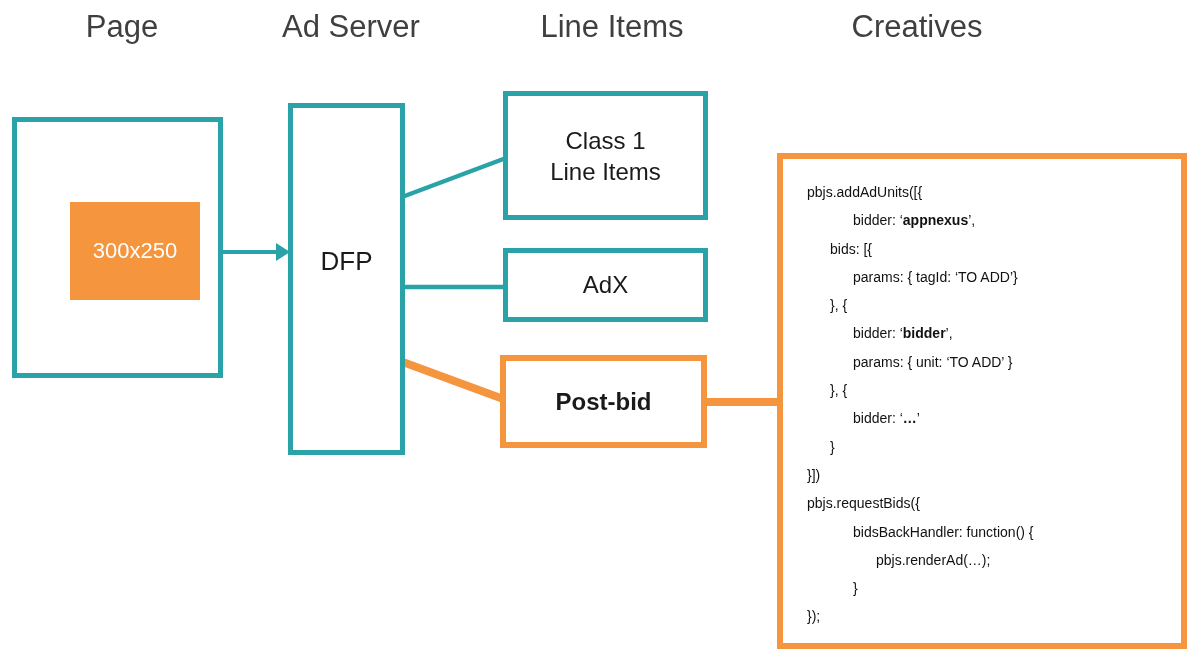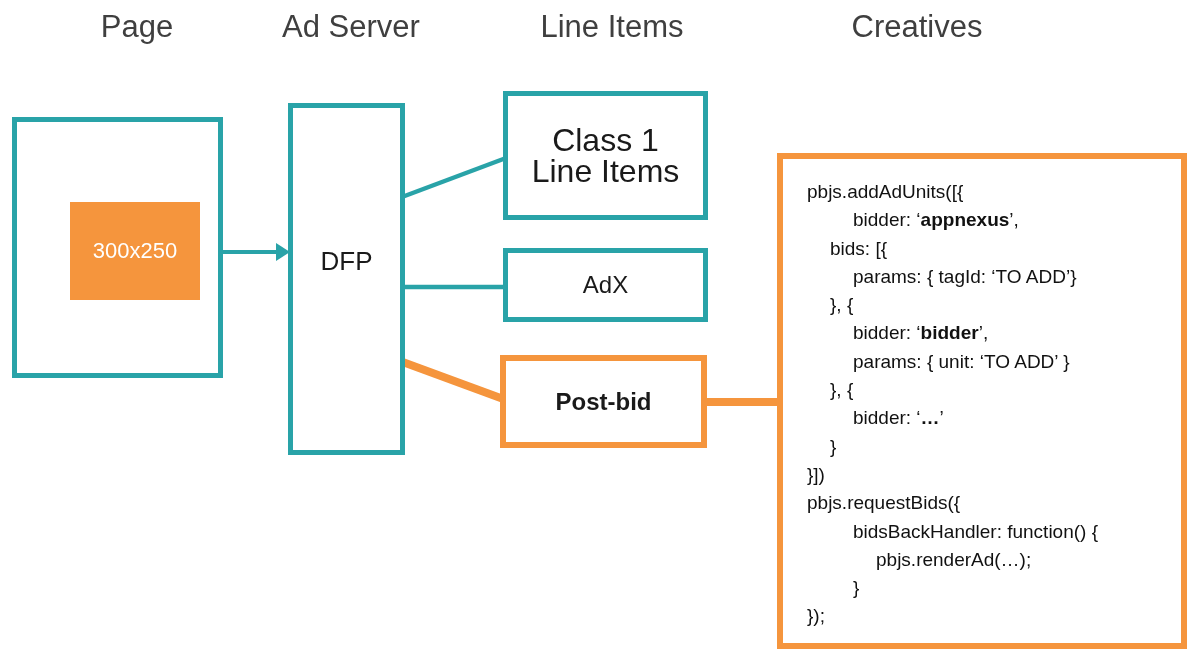--- a/index.html
+++ b/index.html
@@ -119,7 +119,7 @@
     <line class="svg-orange" x1="703" y1="402" x2="780" y2="402" stroke-width="8"></line>
   </svg>
 
-  <div class="col-header" style="left:137px">Page</div>
+  <div class="col-header" style="left:122px">Page</div>
   <div class="col-header" style="left:351px">Ad Server</div>
   <div class="col-header" style="left:612px">Line Items</div>
   <div class="col-header" style="left:917px">Creatives</div>

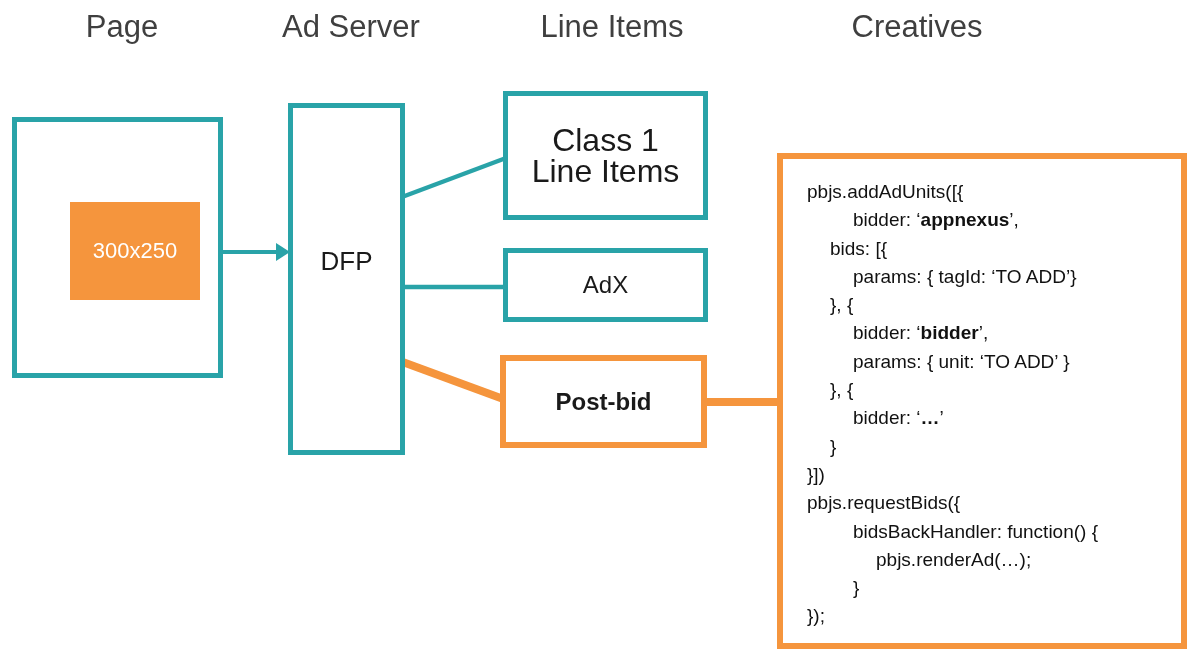--- a/index.html
+++ b/index.html
@@ -75,7 +75,7 @@
   .class1-box {
     left: 503px; top: 91px;
     width: 205px; height: 129px;
-    font-size: 32px;
+    font-size: 24px;
     line-height: 31px;
   }
   .adx-box {

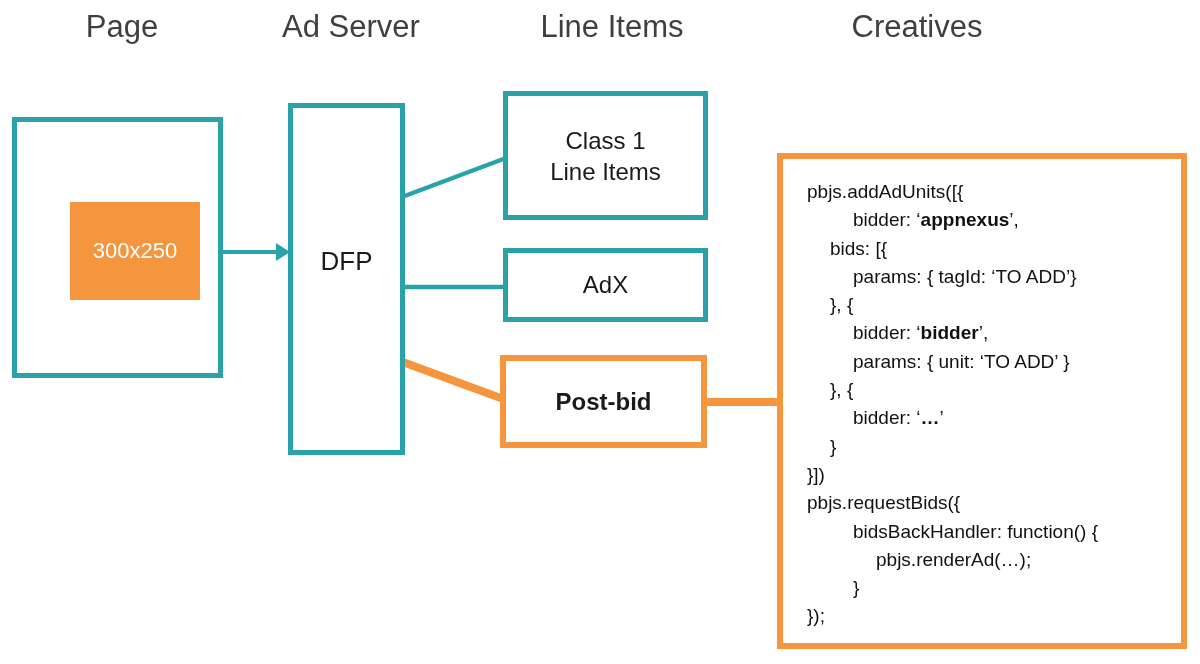--- a/index.html
+++ b/index.html
@@ -99,7 +99,7 @@
     color: var(--code-text);
   }
   .code-line {
-    font-size: 19px;
+    font-size: 14px;
     line-height: 28.3px;
     white-space: nowrap;
   }

